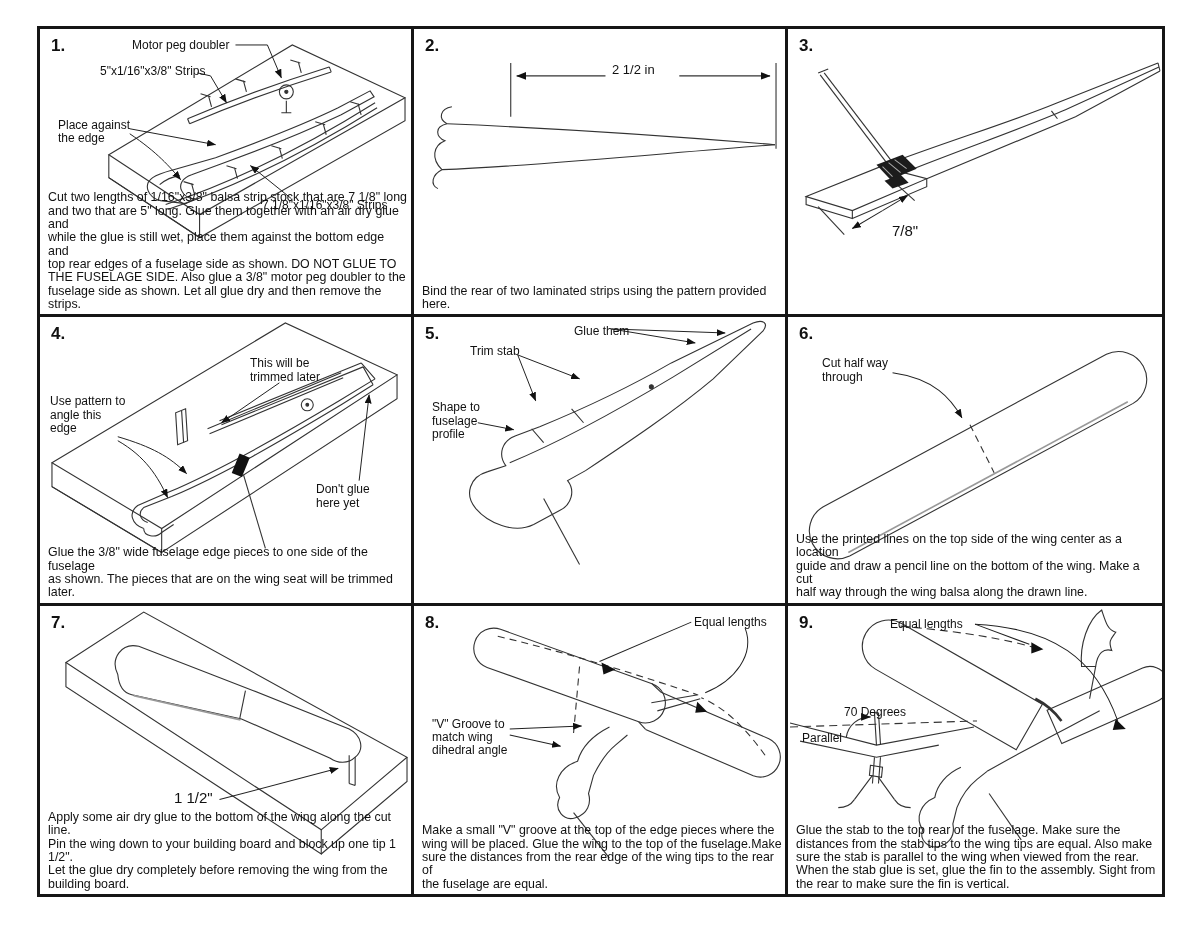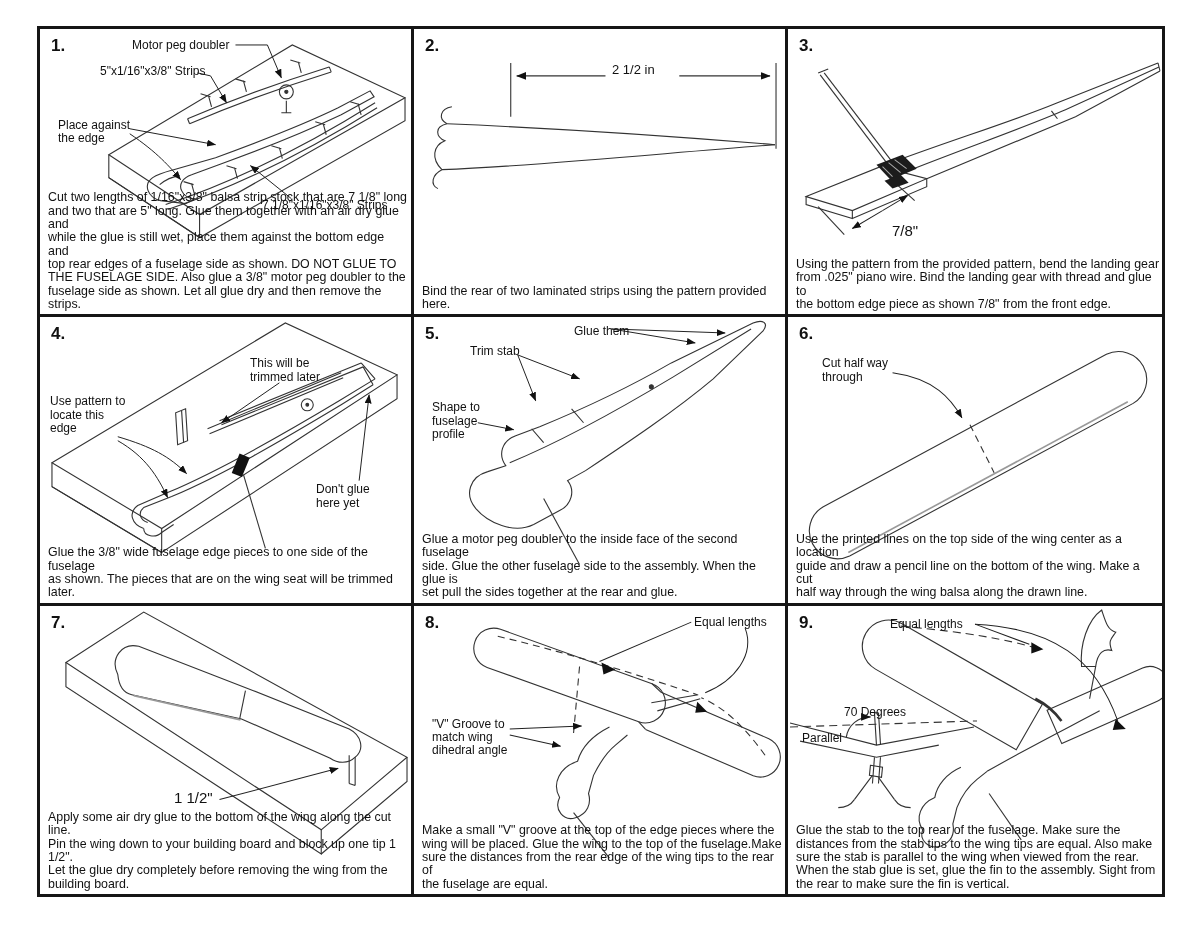--- a/index.html
+++ b/index.html
@@ -134,9 +134,6 @@
       </g>
     </svg>
     <div class="co dim" style="left:104px;top:194px">7/8"</div>
-    <div class="cap">Using the pattern from the provided pattern, bend the landing gear
-from .025" piano wire. Bind the landing gear with thread and glue to
-the bottom edge piece as shown 7/8" from the front edge.</div>
   </div>
 
   <div class="cell">

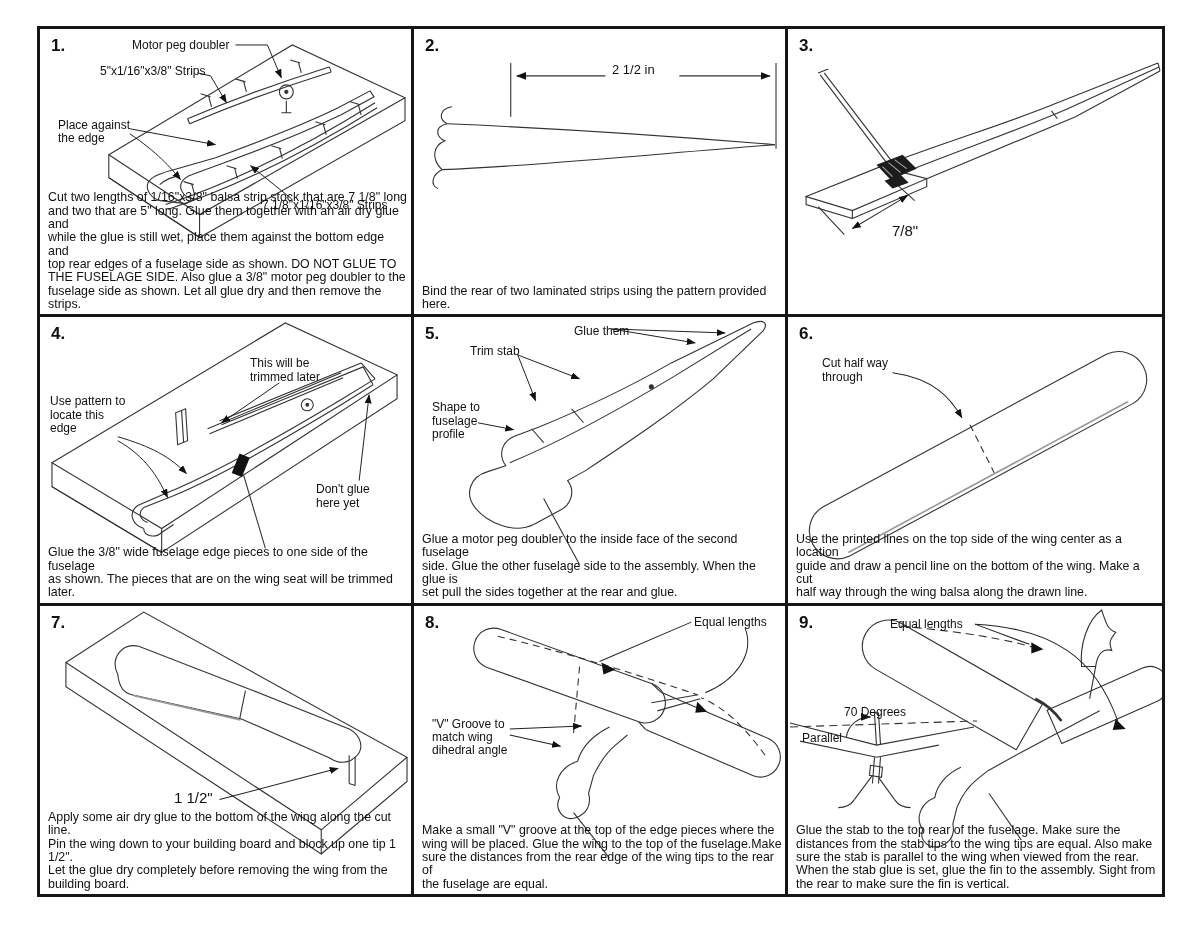--- a/index.html
+++ b/index.html
@@ -171,7 +171,7 @@
     <div class="co" style="left:210px;top:40px">This will be
 trimmed later</div>
     <div class="co" style="left:10px;top:78px">Use pattern to
-locate this
+angle this
 edge</div>
     <div class="co" style="left:276px;top:166px">Don't glue
 here yet</div>

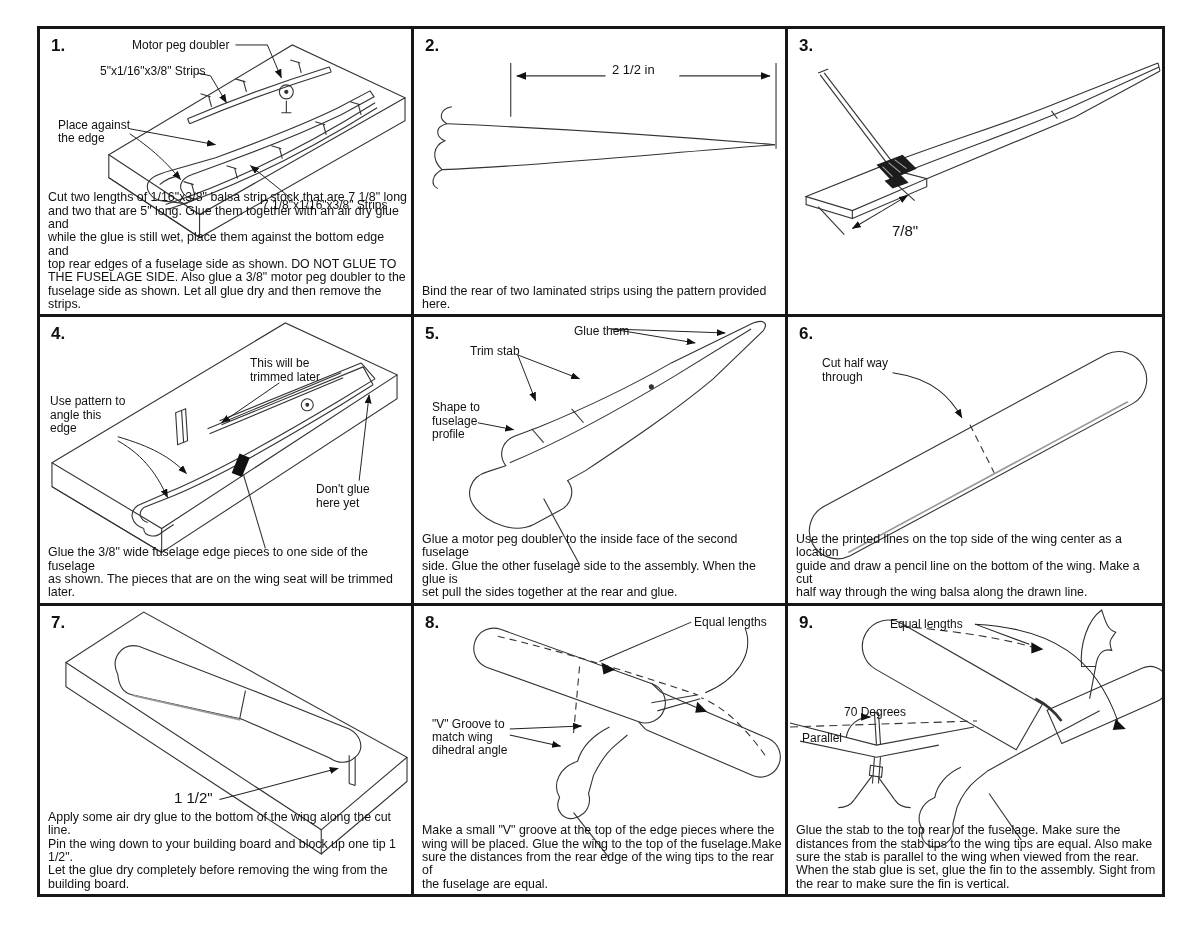--- a/index.html
+++ b/index.html
@@ -207,9 +207,6 @@
     <div class="co" style="left:18px;top:84px">Shape to
 fuselage
 profile</div>
-    <div class="cap">Glue a motor peg doubler to the inside face of the second fuselage
-side. Glue the other fuselage side to the assembly. When the glue is
-set pull the sides together at the rear and glue.</div>
   </div>
 
   <div class="cell">

